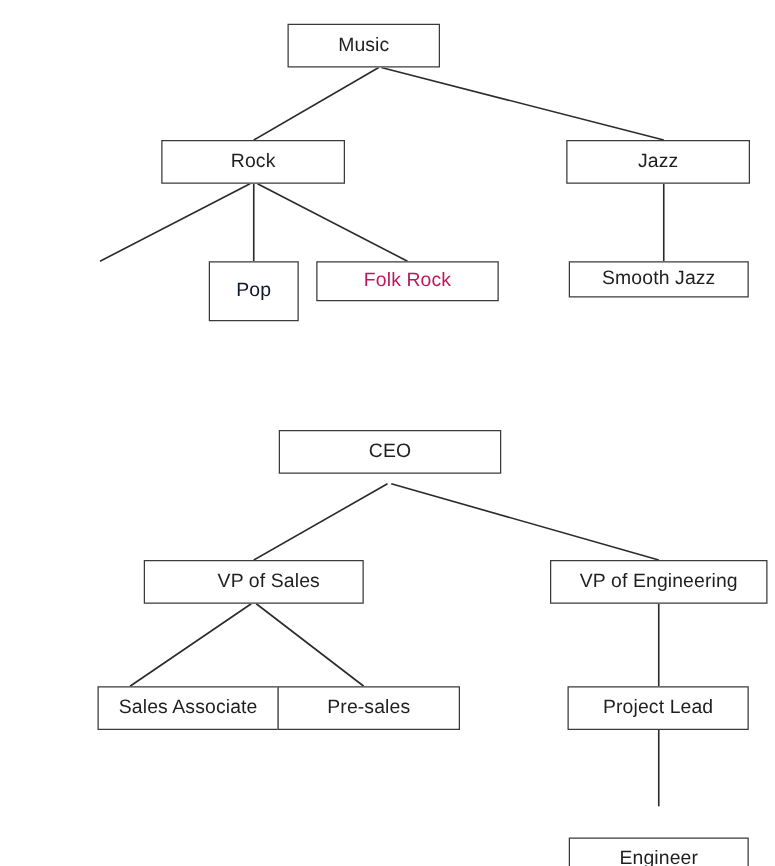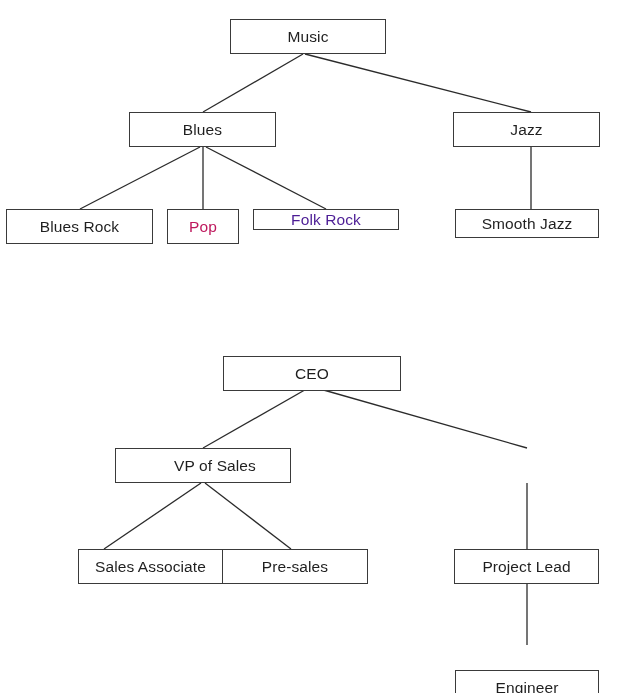--- a/index.html
+++ b/index.html
@@ -65,7 +65,7 @@
       <line x1="527" y1="483" x2="527" y2="549" stroke="#2b2b2b" stroke-width="1.3"></line>
       <line x1="527" y1="584" x2="527" y2="645" stroke="#2b2b2b" stroke-width="1.3"></line>
     </svg>
-<div class="node" style="left: 230px; top: 19px; width: 156px; height: 35px; border-color: rgb(58, 58, 58); background: rgb(255, 255, 255); color: rgb(31, 31, 31);">
+<div class="node" style="left: 230px; top: 19px; width: 122px; height: 35px; border-color: rgb(58, 58, 58); background: rgb(255, 255, 255); color: rgb(31, 31, 31);">
       <span class="node-label">Music</span>
     </div>
     <div class="node" style="left: 129px; top: 112px; width: 147px; height: 35px; border-color: rgb(58, 58, 58); background: rgb(255, 255, 255); color: rgb(31, 31, 31);">

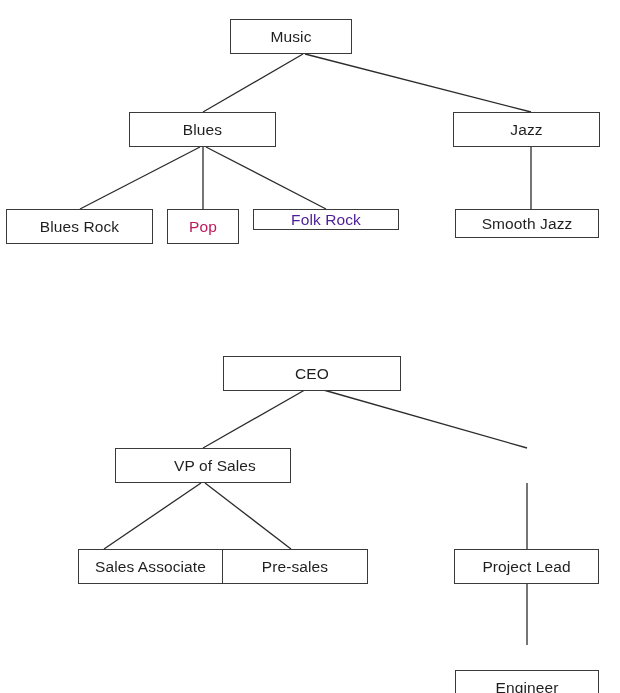--- a/index.html
+++ b/index.html
@@ -69,7 +69,7 @@
       <span class="node-label">Music</span>
     </div>
     <div class="node" style="left: 129px; top: 112px; width: 147px; height: 35px; border-color: rgb(58, 58, 58); background: rgb(255, 255, 255); color: rgb(31, 31, 31);">
-      <span class="node-label">Blues</span>
+      <span class="node-label">Rock</span>
     </div>
     <div class="node" style="left: 453px; top: 112px; width: 147px; height: 35px; border-color: rgb(58, 58, 58); background: rgb(255, 255, 255); color: rgb(31, 31, 31);">
       <span class="node-label">Jazz</span>

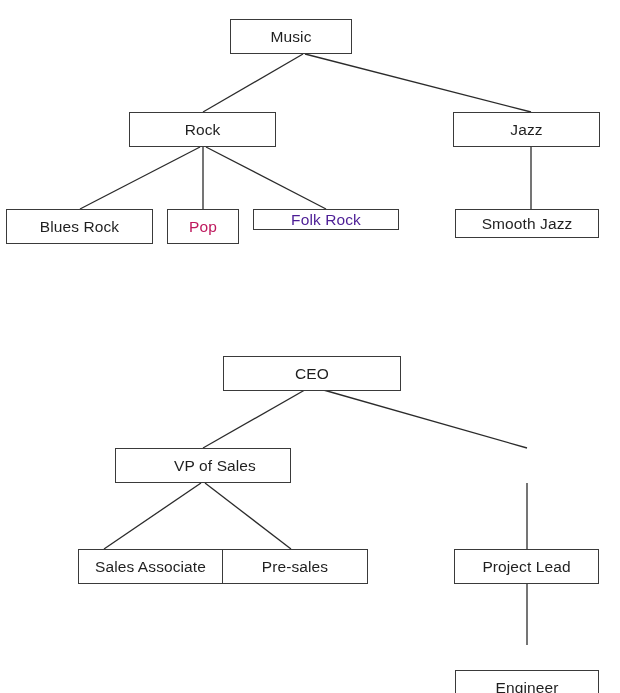--- a/index.html
+++ b/index.html
@@ -74,9 +74,6 @@
     <div class="node" style="left: 453px; top: 112px; width: 147px; height: 35px; border-color: rgb(58, 58, 58); background: rgb(255, 255, 255); color: rgb(31, 31, 31);">
       <span class="node-label">Jazz</span>
     </div>
-    <div class="node" style="left: 6px; top: 209px; width: 147px; height: 35px; border-color: rgb(58, 58, 58); background: rgb(255, 255, 255); color: rgb(31, 31, 31);">
-      <span class="node-label">Blues Rock</span>
-    </div>
     <div class="node" style="left: 167px; top: 209px; width: 72px; height: 35px; border-color: rgb(58, 58, 58); background: rgb(255, 255, 255); color: #be185d;">
       <span class="node-label">Pop</span>
     </div>

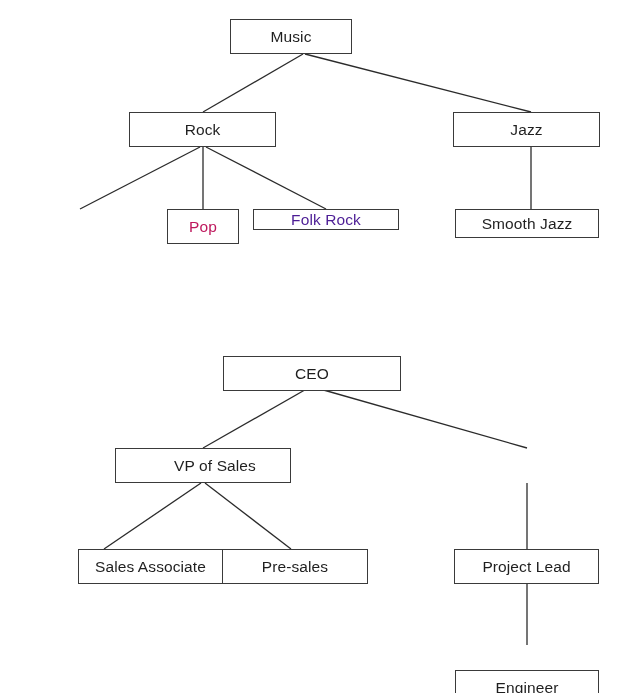--- a/index.html
+++ b/index.html
@@ -74,7 +74,7 @@
     <div class="node" style="left: 453px; top: 112px; width: 147px; height: 35px; border-color: rgb(58, 58, 58); background: rgb(255, 255, 255); color: rgb(31, 31, 31);">
       <span class="node-label">Jazz</span>
     </div>
-    <div class="node" style="left: 167px; top: 209px; width: 72px; height: 35px; border-color: rgb(58, 58, 58); background: rgb(255, 255, 255); color: #be185d;">
+    <div class="node" style="left: 167px; top: 209px; width: 72px; height: 48px; border-color: rgb(58, 58, 58); background: rgb(255, 255, 255); color: #0f172a;">
       <span class="node-label">Pop</span>
     </div>
     <div class="node" style="left: 253px; top: 209px; width: 146px; height: 21px; border-color: rgb(58, 58, 58); background: rgb(255, 255, 255); color: #4c1d95;">

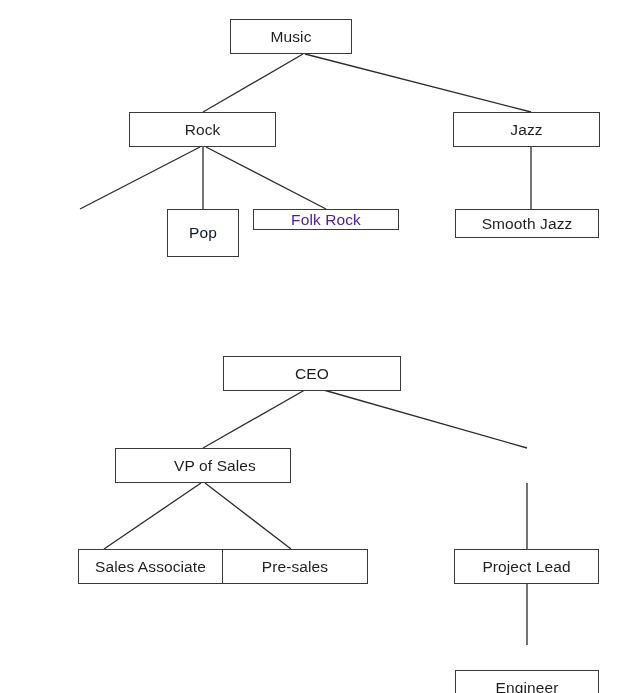--- a/index.html
+++ b/index.html
@@ -77,7 +77,7 @@
     <div class="node" style="left: 167px; top: 209px; width: 72px; height: 48px; border-color: rgb(58, 58, 58); background: rgb(255, 255, 255); color: #0f172a;">
       <span class="node-label">Pop</span>
     </div>
-    <div class="node" style="left: 253px; top: 209px; width: 146px; height: 21px; border-color: rgb(58, 58, 58); background: rgb(255, 255, 255); color: #4c1d95;">
+    <div class="node" style="left: 253px; top: 209px; width: 146px; height: 32px; border-color: rgb(58, 58, 58); background: rgb(255, 255, 255); color: #be185d;">
       <span class="node-label">Folk Rock</span>
     </div>
     <div class="node" style="left: 455px; top: 209px; width: 144px; height: 29px; border-color: rgb(58, 58, 58); background: rgb(255, 255, 255); color: rgb(31, 31, 31);">

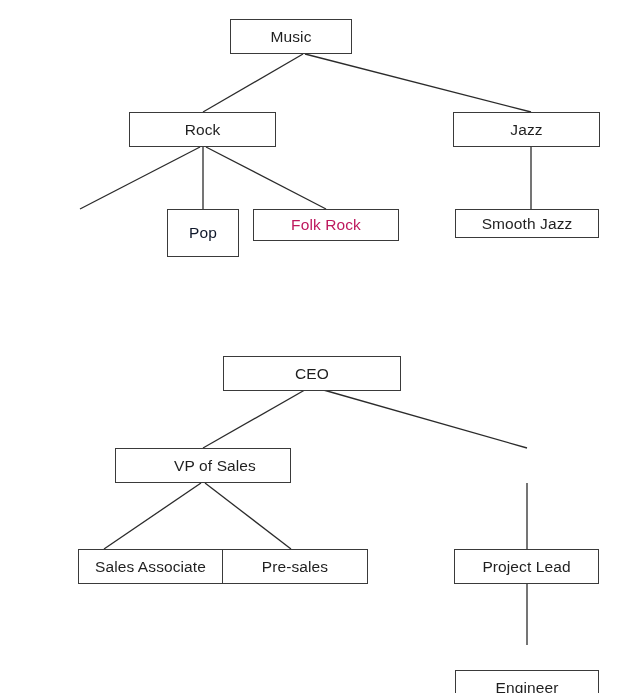--- a/index.html
+++ b/index.html
@@ -83,7 +83,7 @@
     <div class="node" style="left: 455px; top: 209px; width: 144px; height: 29px; border-color: rgb(58, 58, 58); background: rgb(255, 255, 255); color: rgb(31, 31, 31);">
       <span class="node-label">Smooth Jazz</span>
     </div>
-    <div class="node" style="left: 223px; top: 356px; width: 178px; height: 35px; border-color: rgb(58, 58, 58); background: rgb(255, 255, 255); color: rgb(31, 31, 31);">
+    <div class="node" style="left: 223px; top: 344px; width: 178px; height: 35px; border-color: rgb(58, 58, 58); background: rgb(255, 255, 255); color: rgb(31, 31, 31);">
       <span class="node-label">CEO</span>
     </div>
     <div class="node" style="left: 115px; top: 448px; width: 176px; height: 35px; border-color: rgb(58, 58, 58); background: rgb(255, 255, 255); color: rgb(31, 31, 31); padding-left: 24px;">

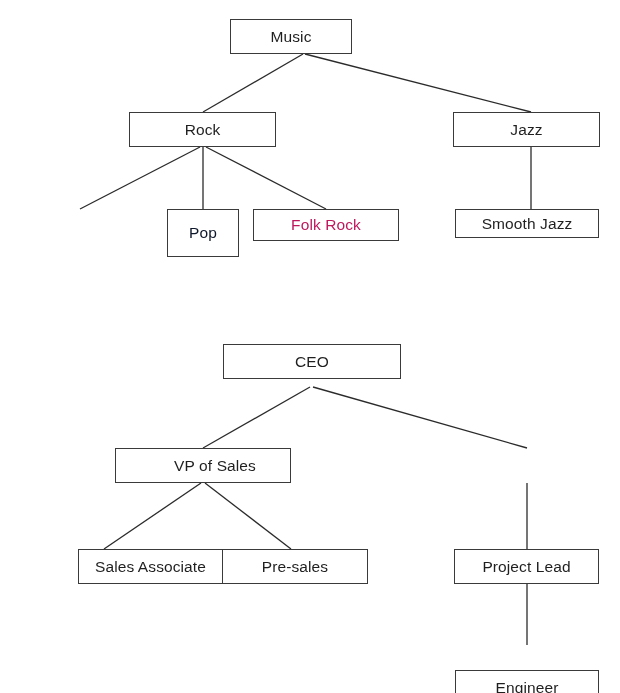--- a/index.html
+++ b/index.html
@@ -89,6 +89,9 @@
     <div class="node" style="left: 115px; top: 448px; width: 176px; height: 35px; border-color: rgb(58, 58, 58); background: rgb(255, 255, 255); color: rgb(31, 31, 31); padding-left: 24px;">
       <span class="node-label">VP of Sales</span>
     </div>
+    <div class="node" style="left: 440px; top: 448px; width: 174px; height: 35px; border-color: rgb(58, 58, 58); background: rgb(255, 255, 255); color: rgb(31, 31, 31);">
+      <span class="node-label">VP of Engineering</span>
+    </div>
     <div class="node" style="left: 38px; top: 549px; width: 145px; height: 35px; border-color: rgb(58, 58, 58); background: rgb(255, 255, 255); color: rgb(31, 31, 31); margin-left: 40px;">
       <span class="node-label">Sales Associate</span>
     </div>

